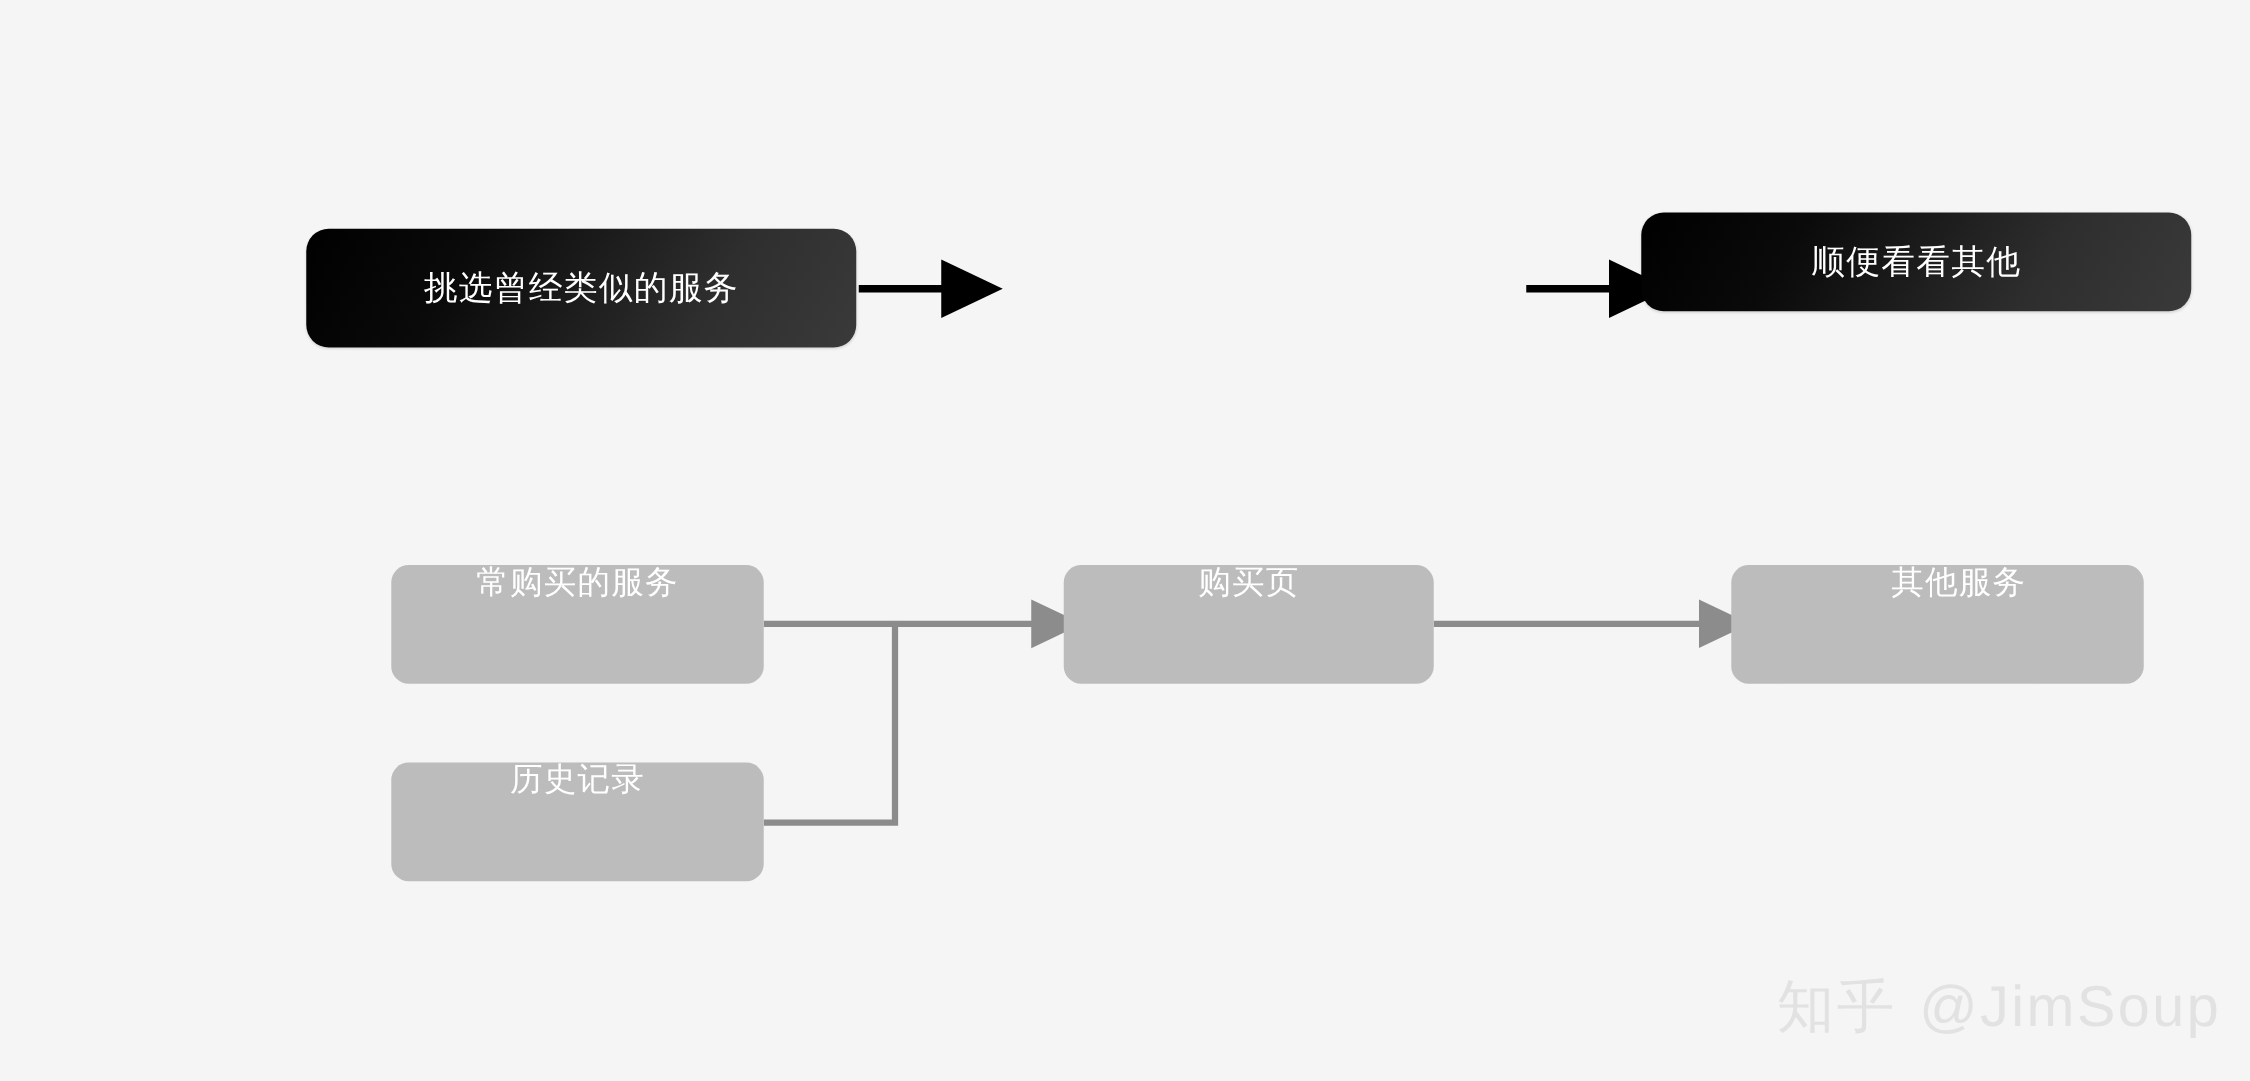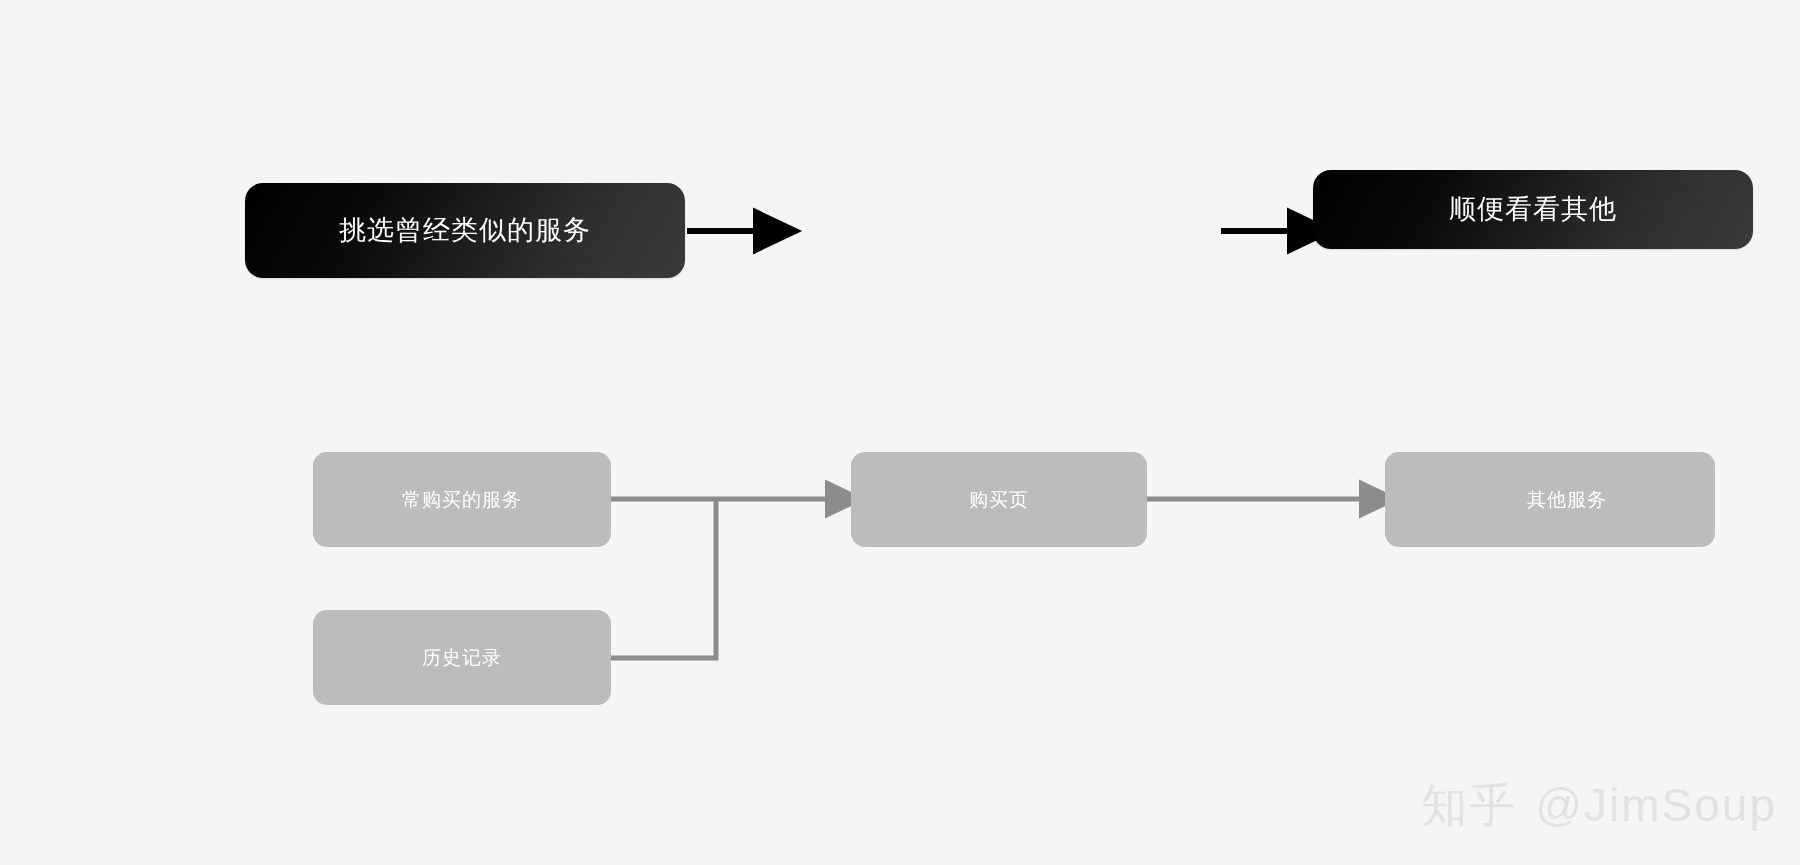--- a/index.html
+++ b/index.html
@@ -49,10 +49,9 @@
     border-radius: 14px;
     background: #bcbcbc;
     display: flex;
-    align-items: center;
     justify-content: center;
     color: #ffffff;
-    font-size: 19px;
+    font-size: 26px;
     letter-spacing: 1px;
     font-weight: 400;
   }

